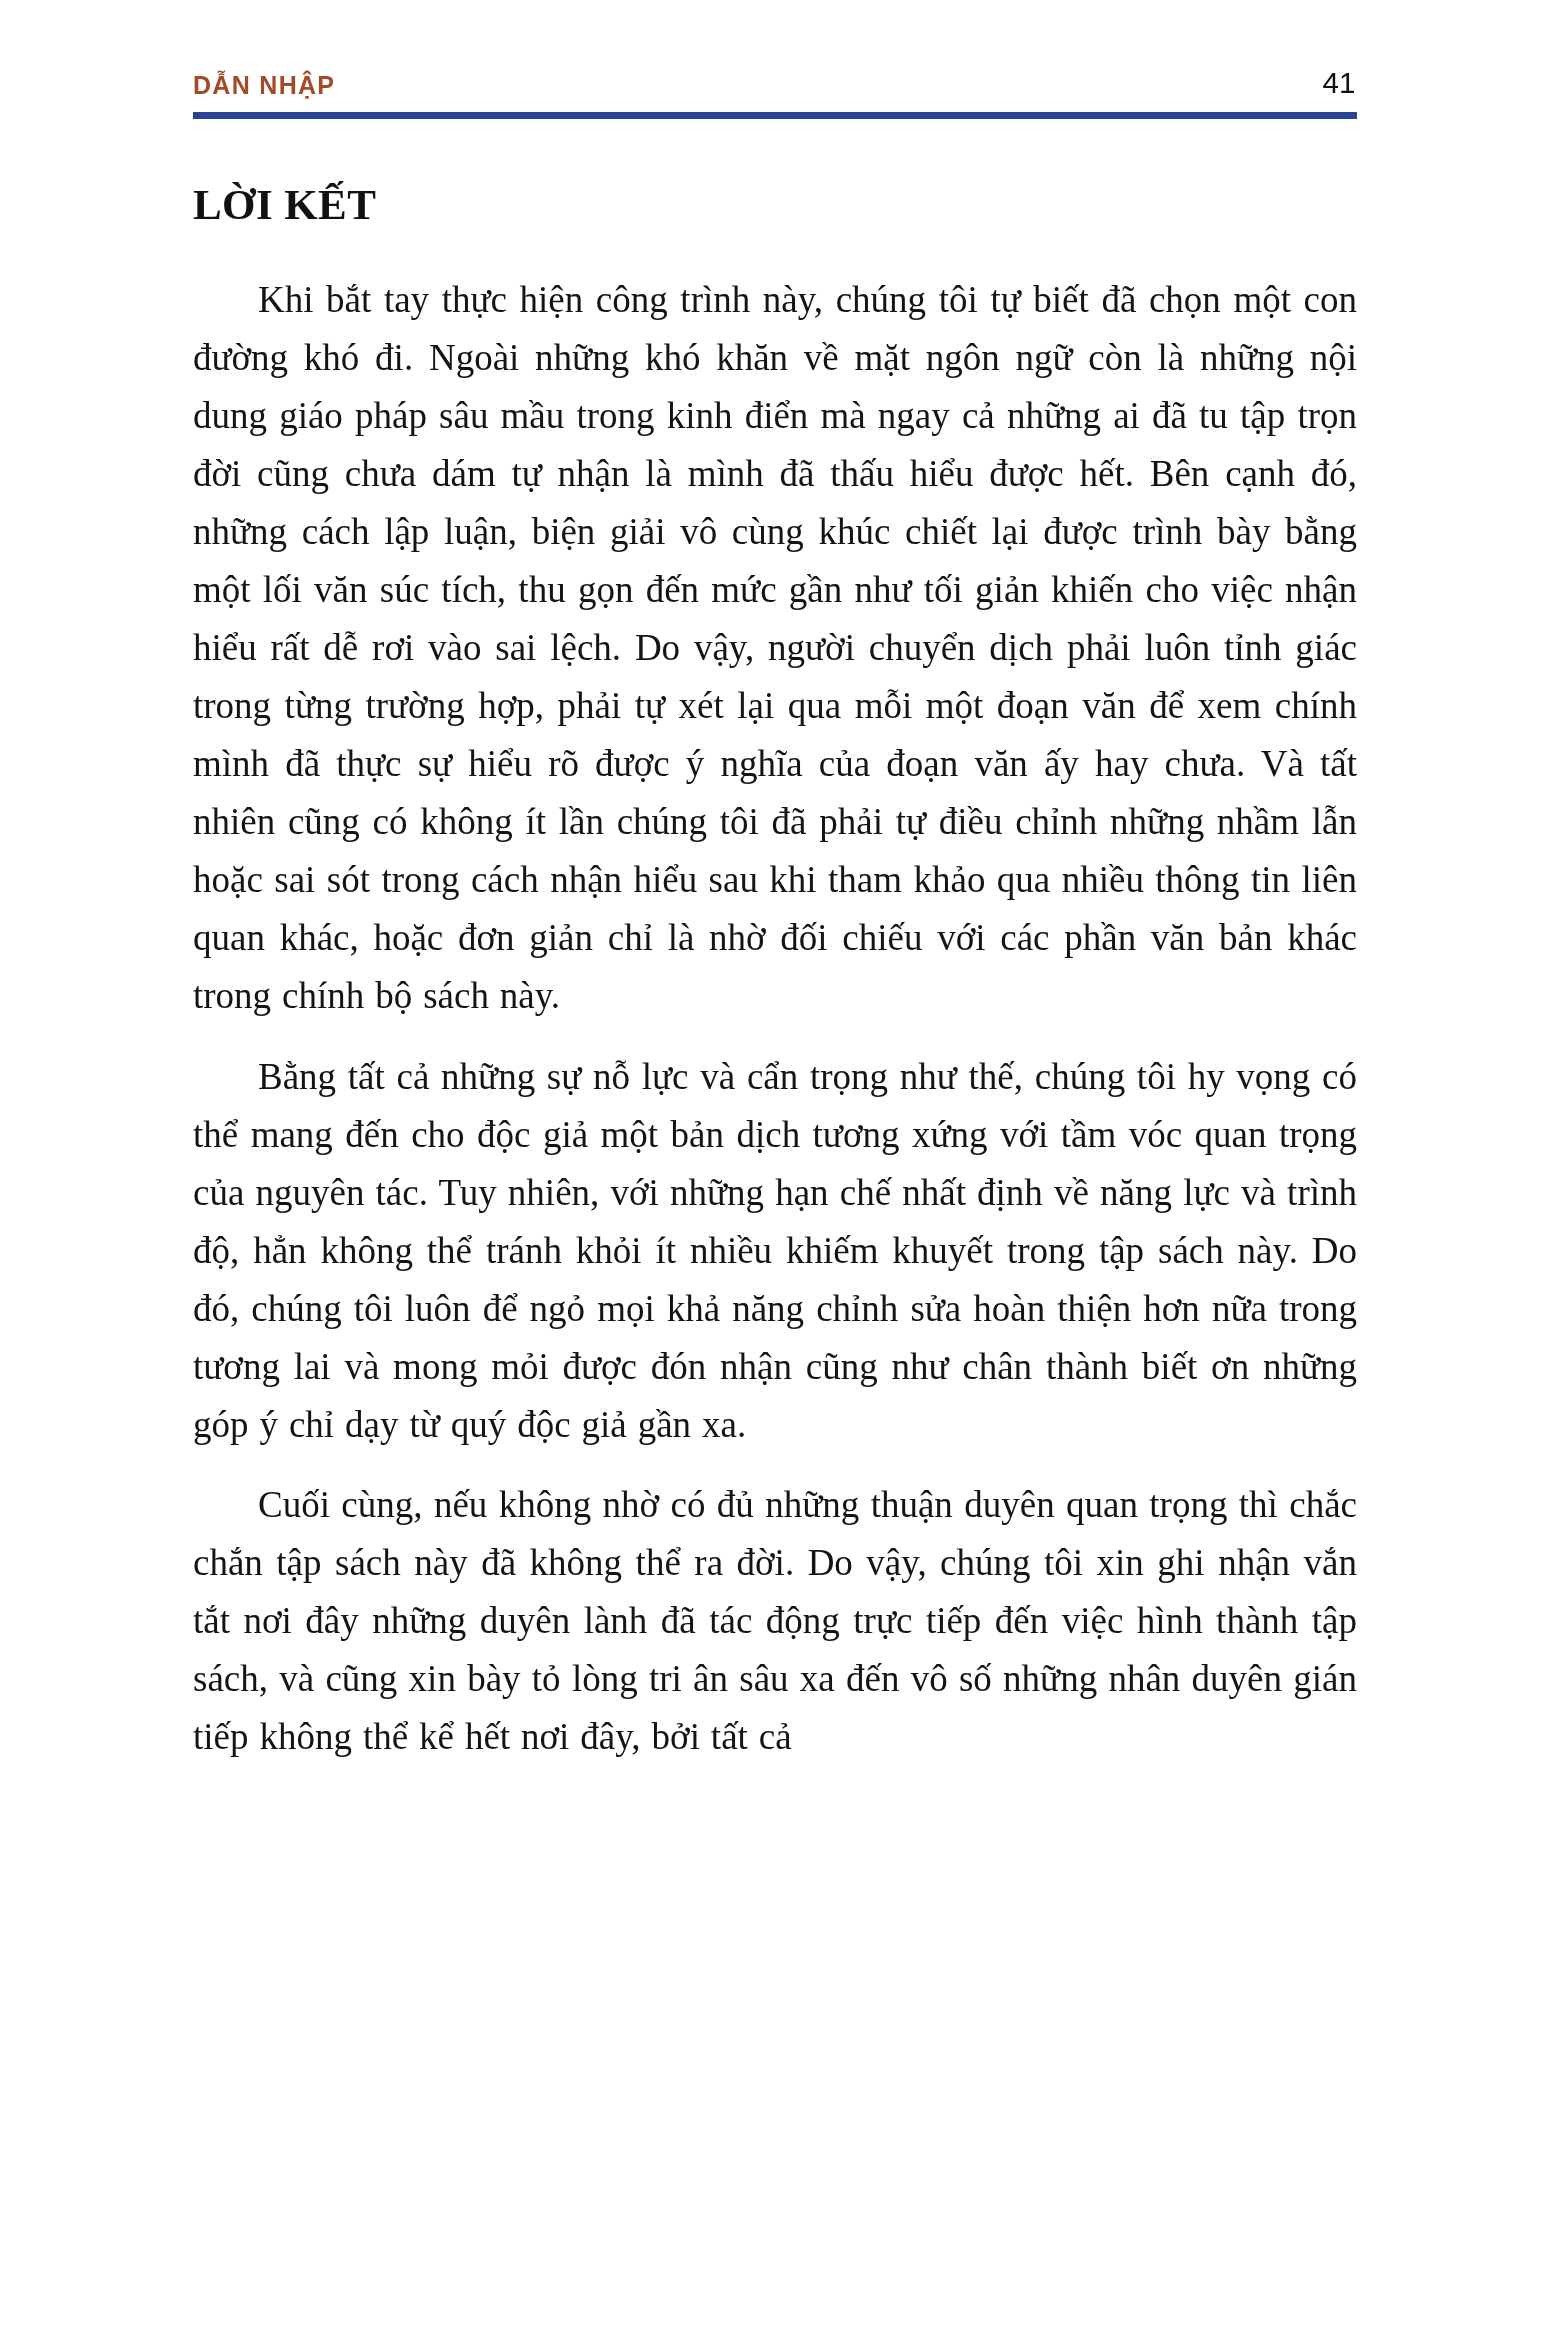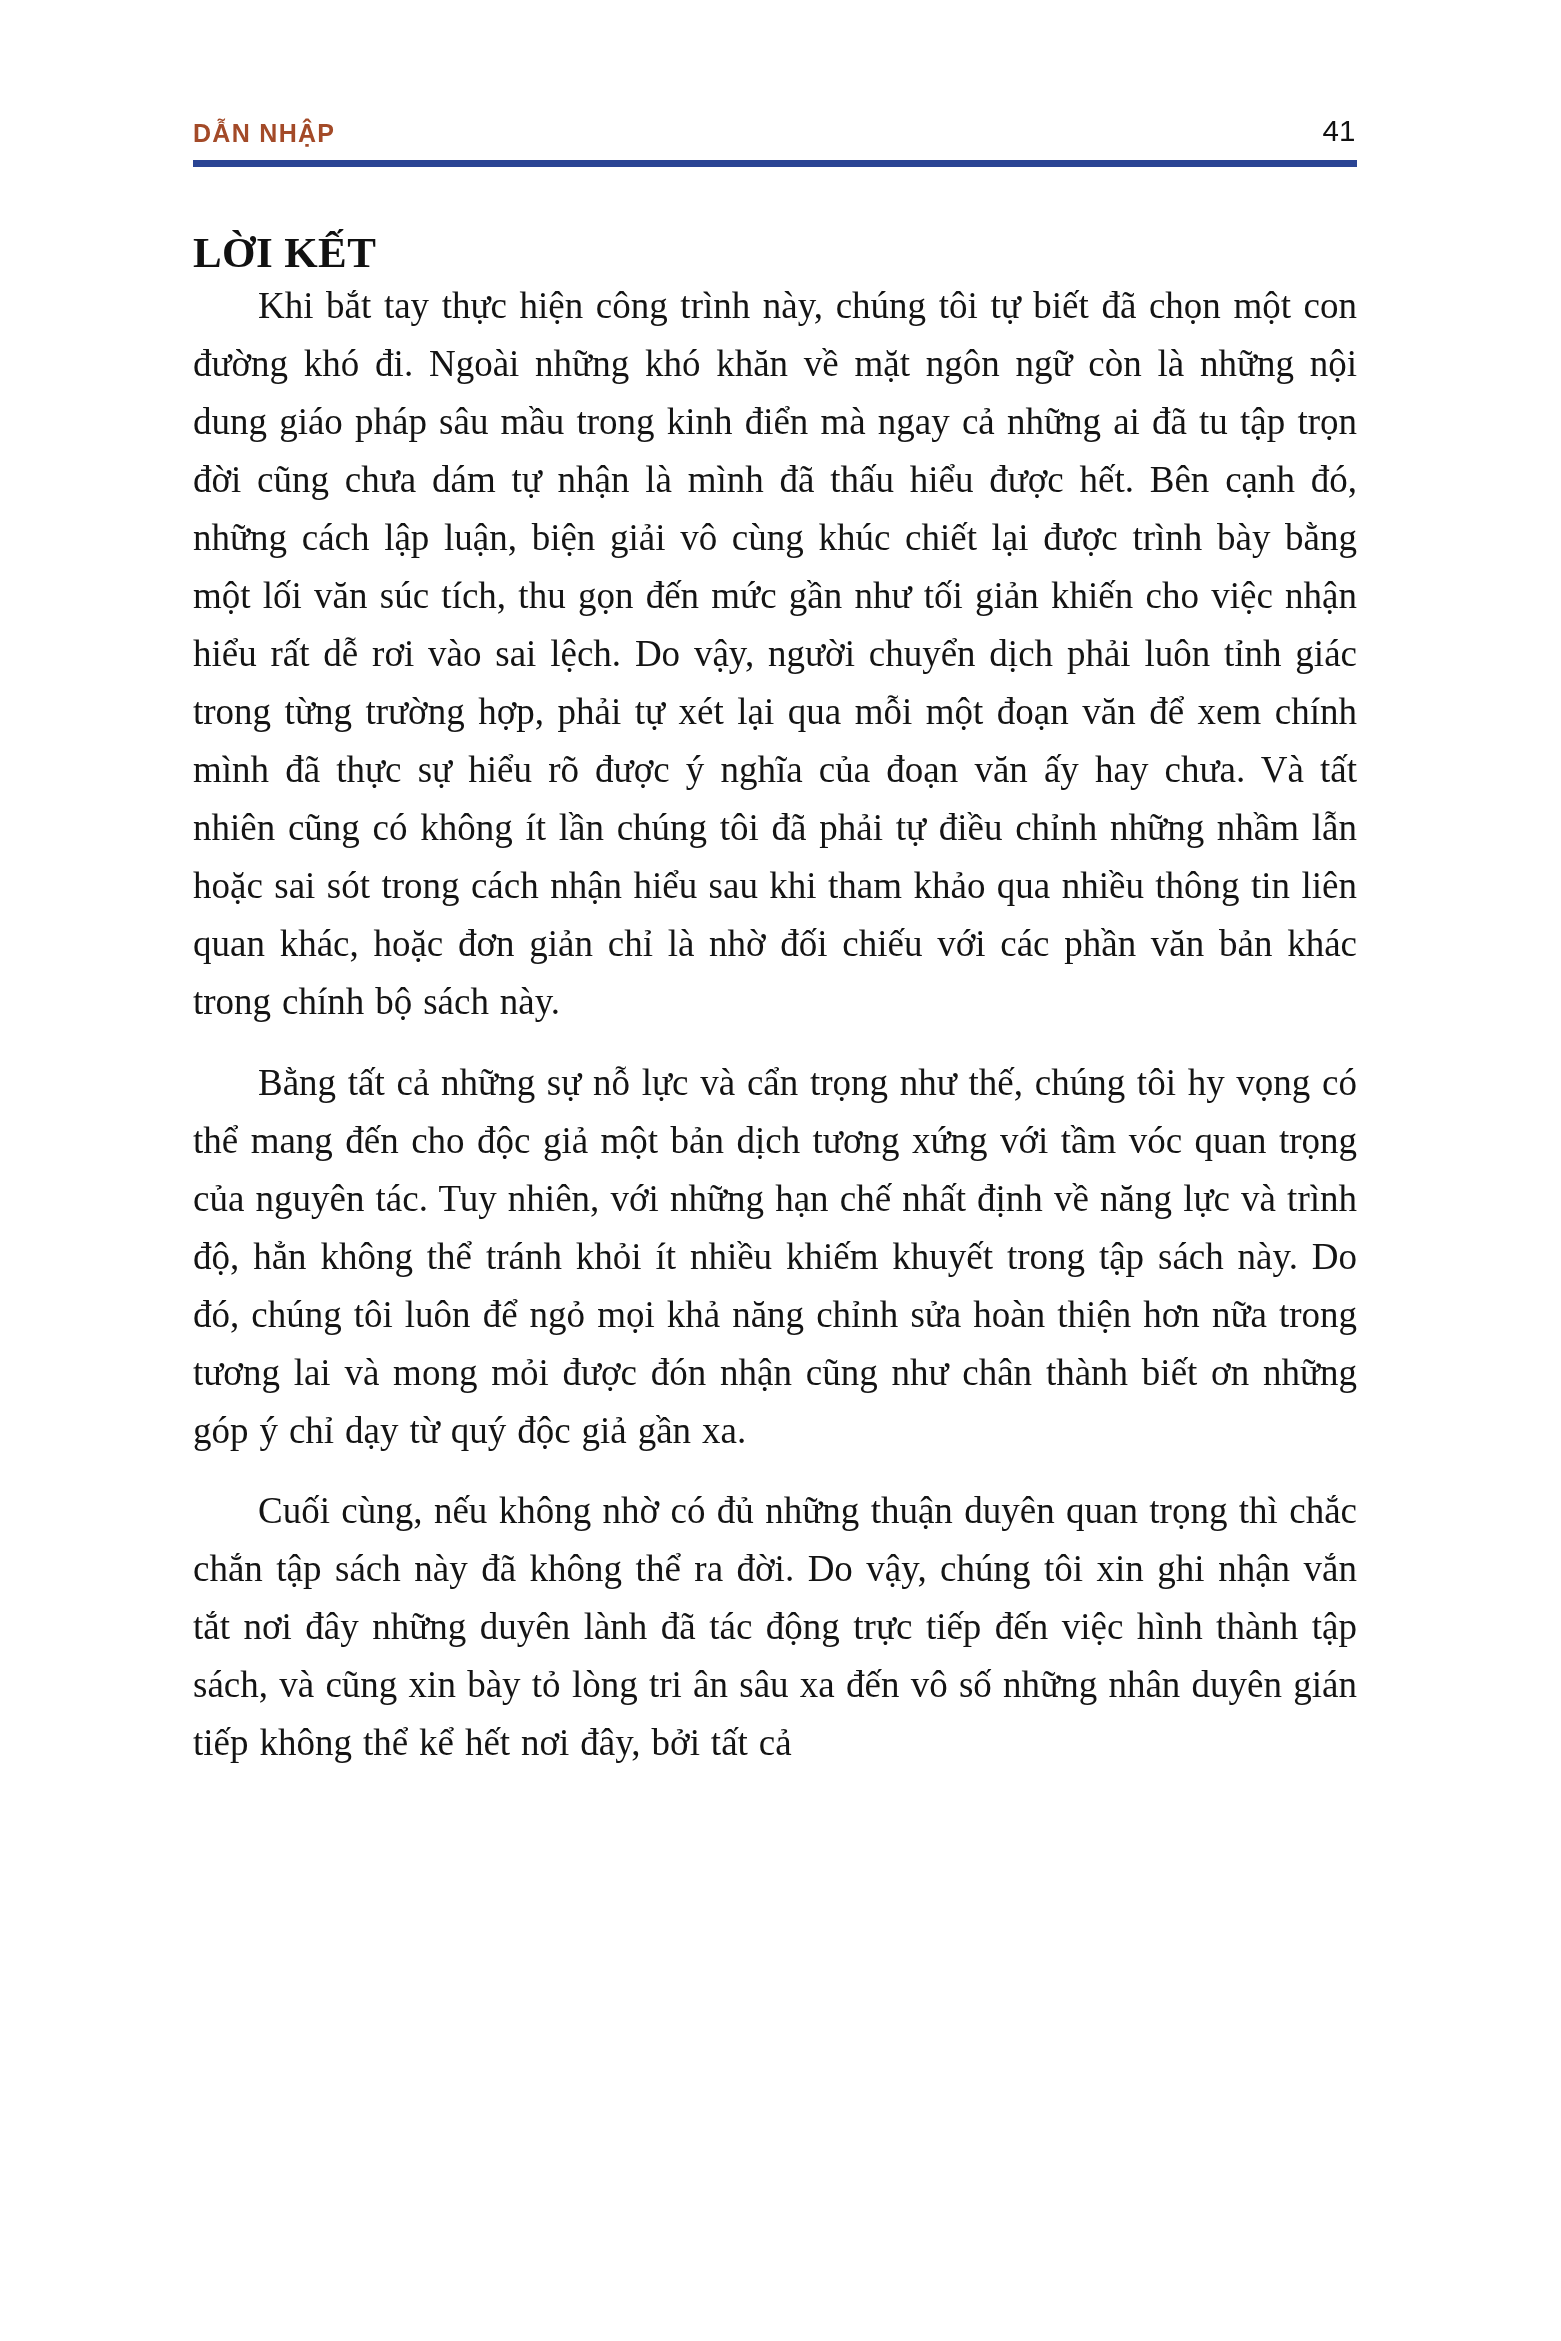--- a/index.html
+++ b/index.html
@@ -16,7 +16,7 @@
     top: 0; left: 0;
     width: 1561px;
     height: 2342px;
-    padding: 114px 204px 0 193px;
+    padding: 66px 204px 0 193px;
     background: #ffffff;
   }
   

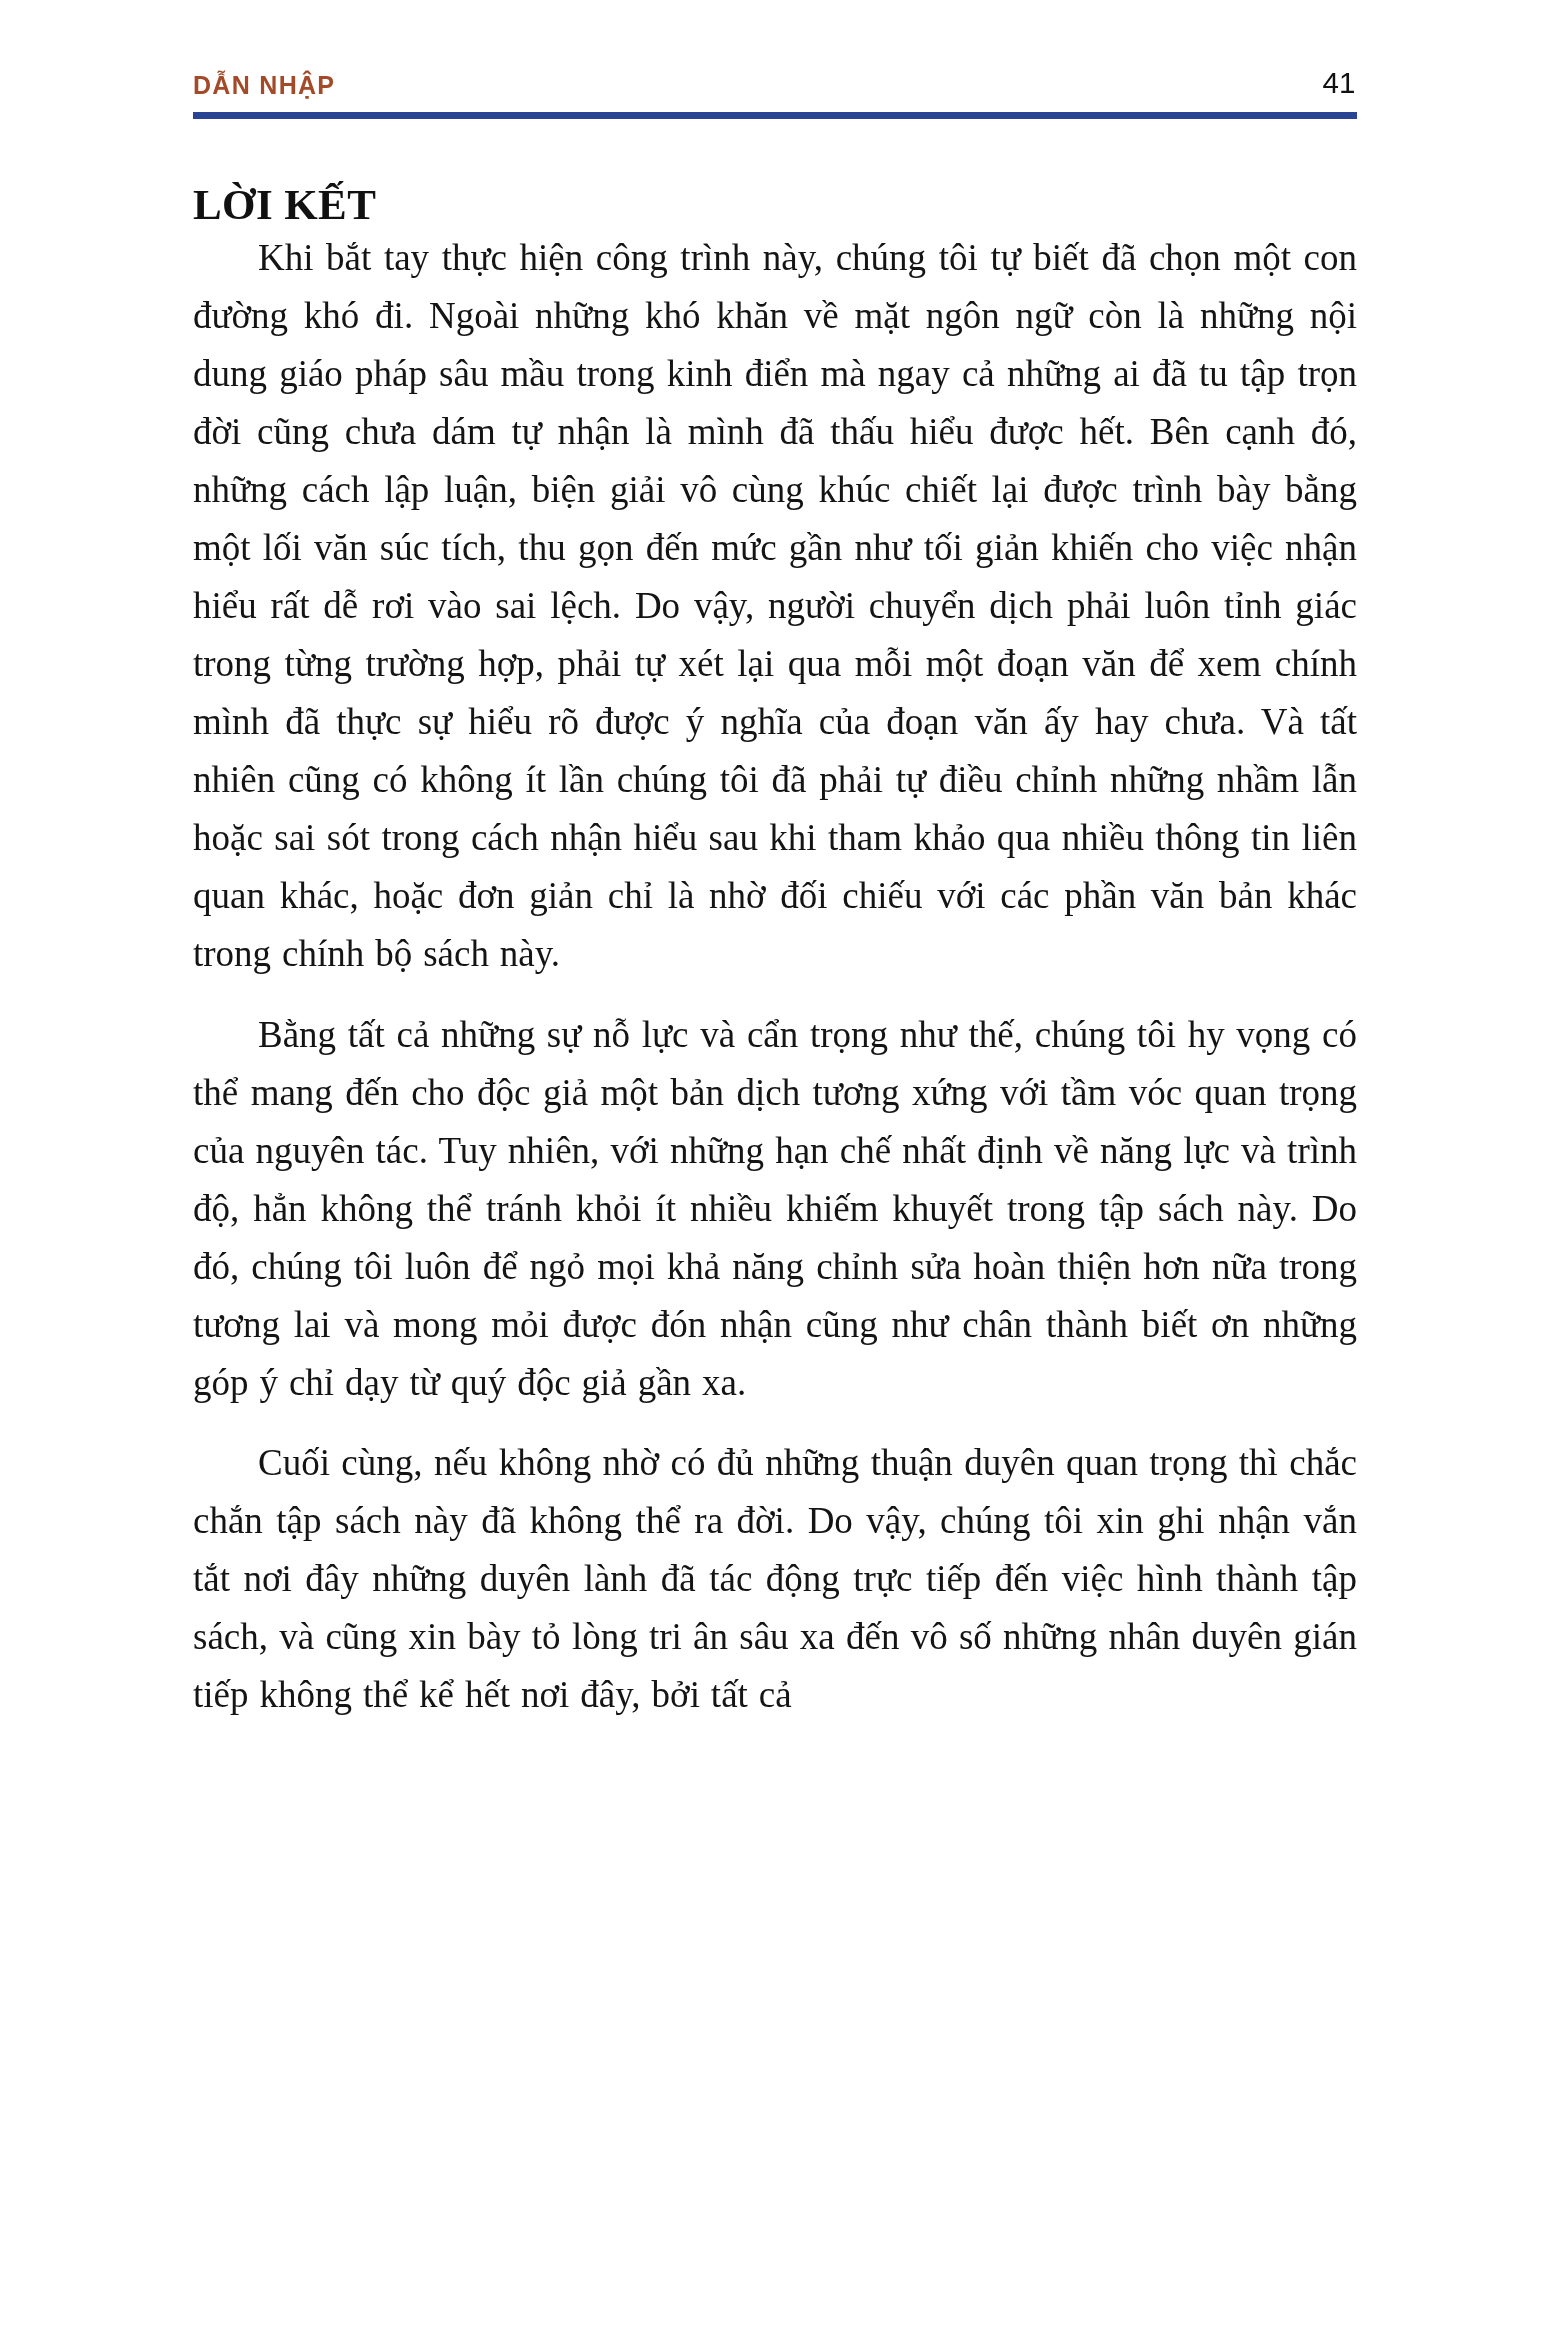--- a/index.html
+++ b/index.html
@@ -51,6 +51,7 @@
     color: #111111;
   }
   .body-text {
+    margin-top: 42px;
   }
   .body-text p {
     font-size: 37px;

